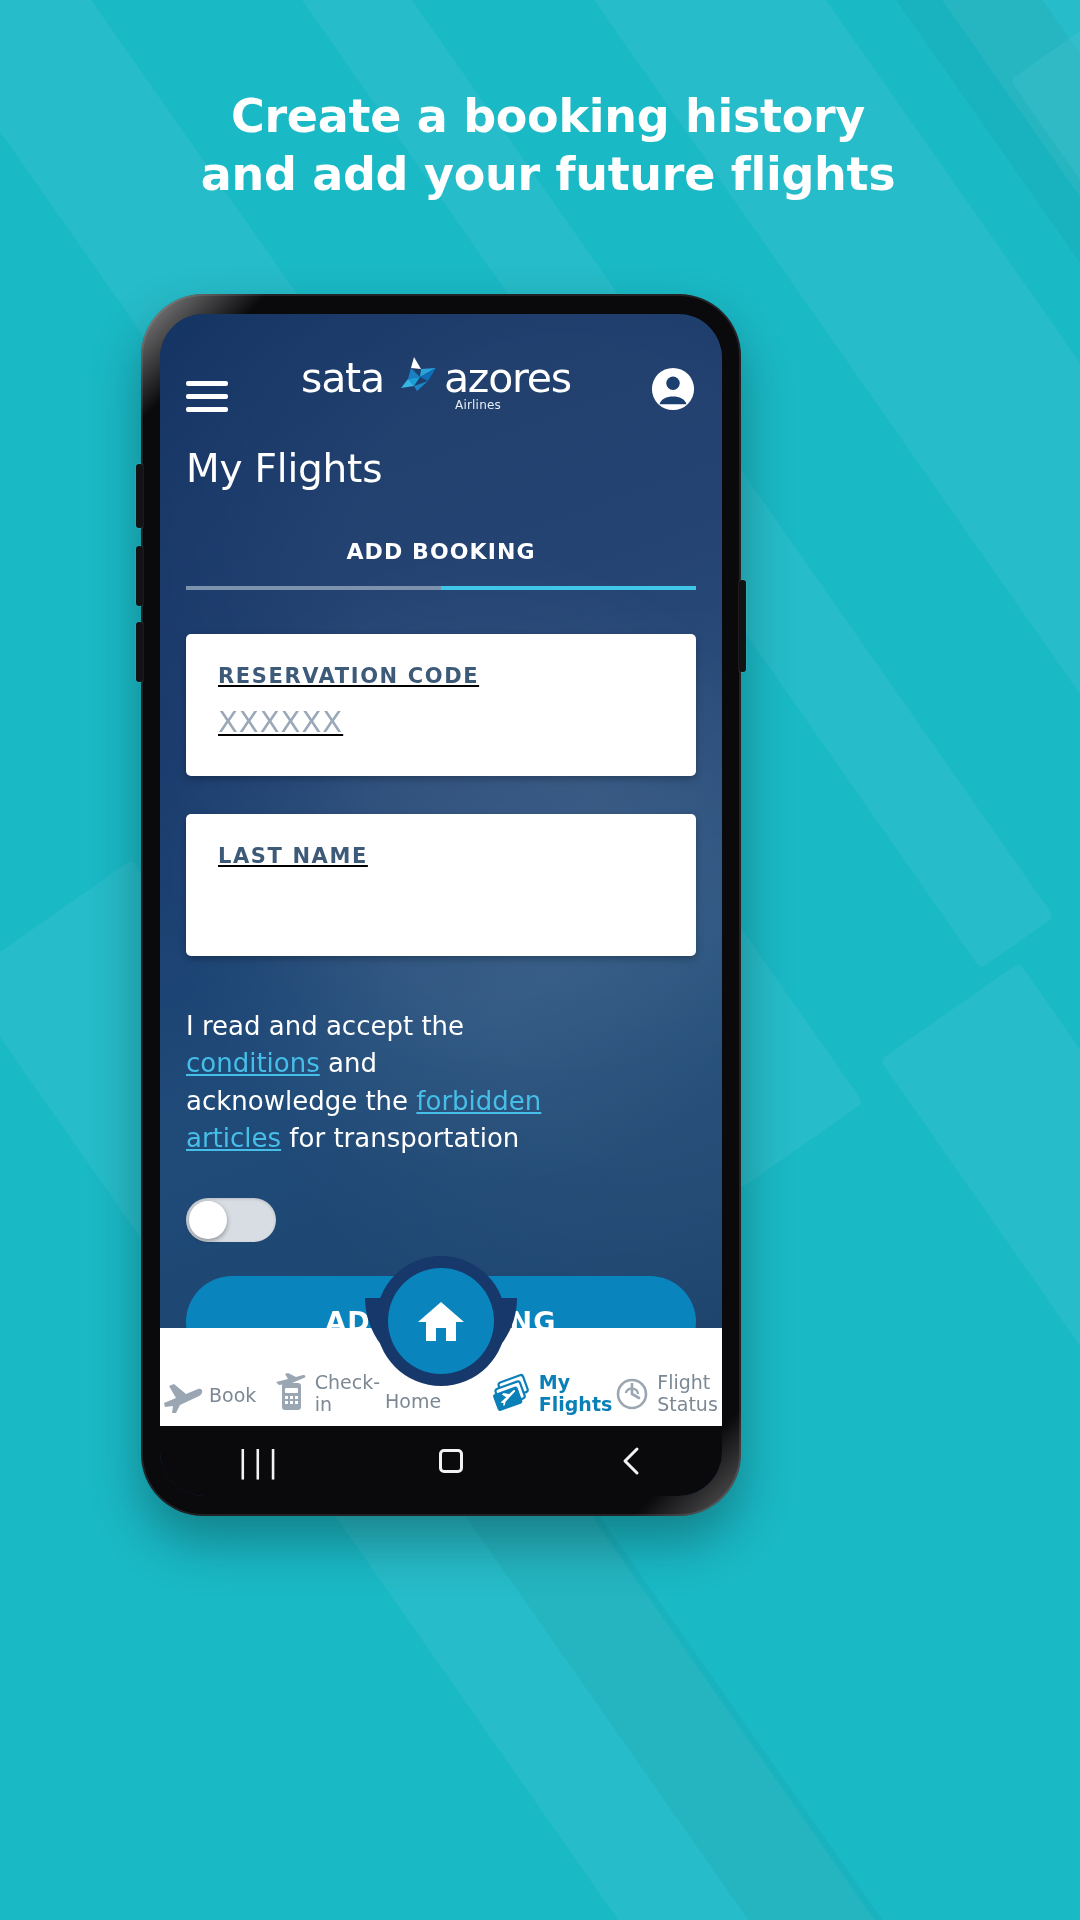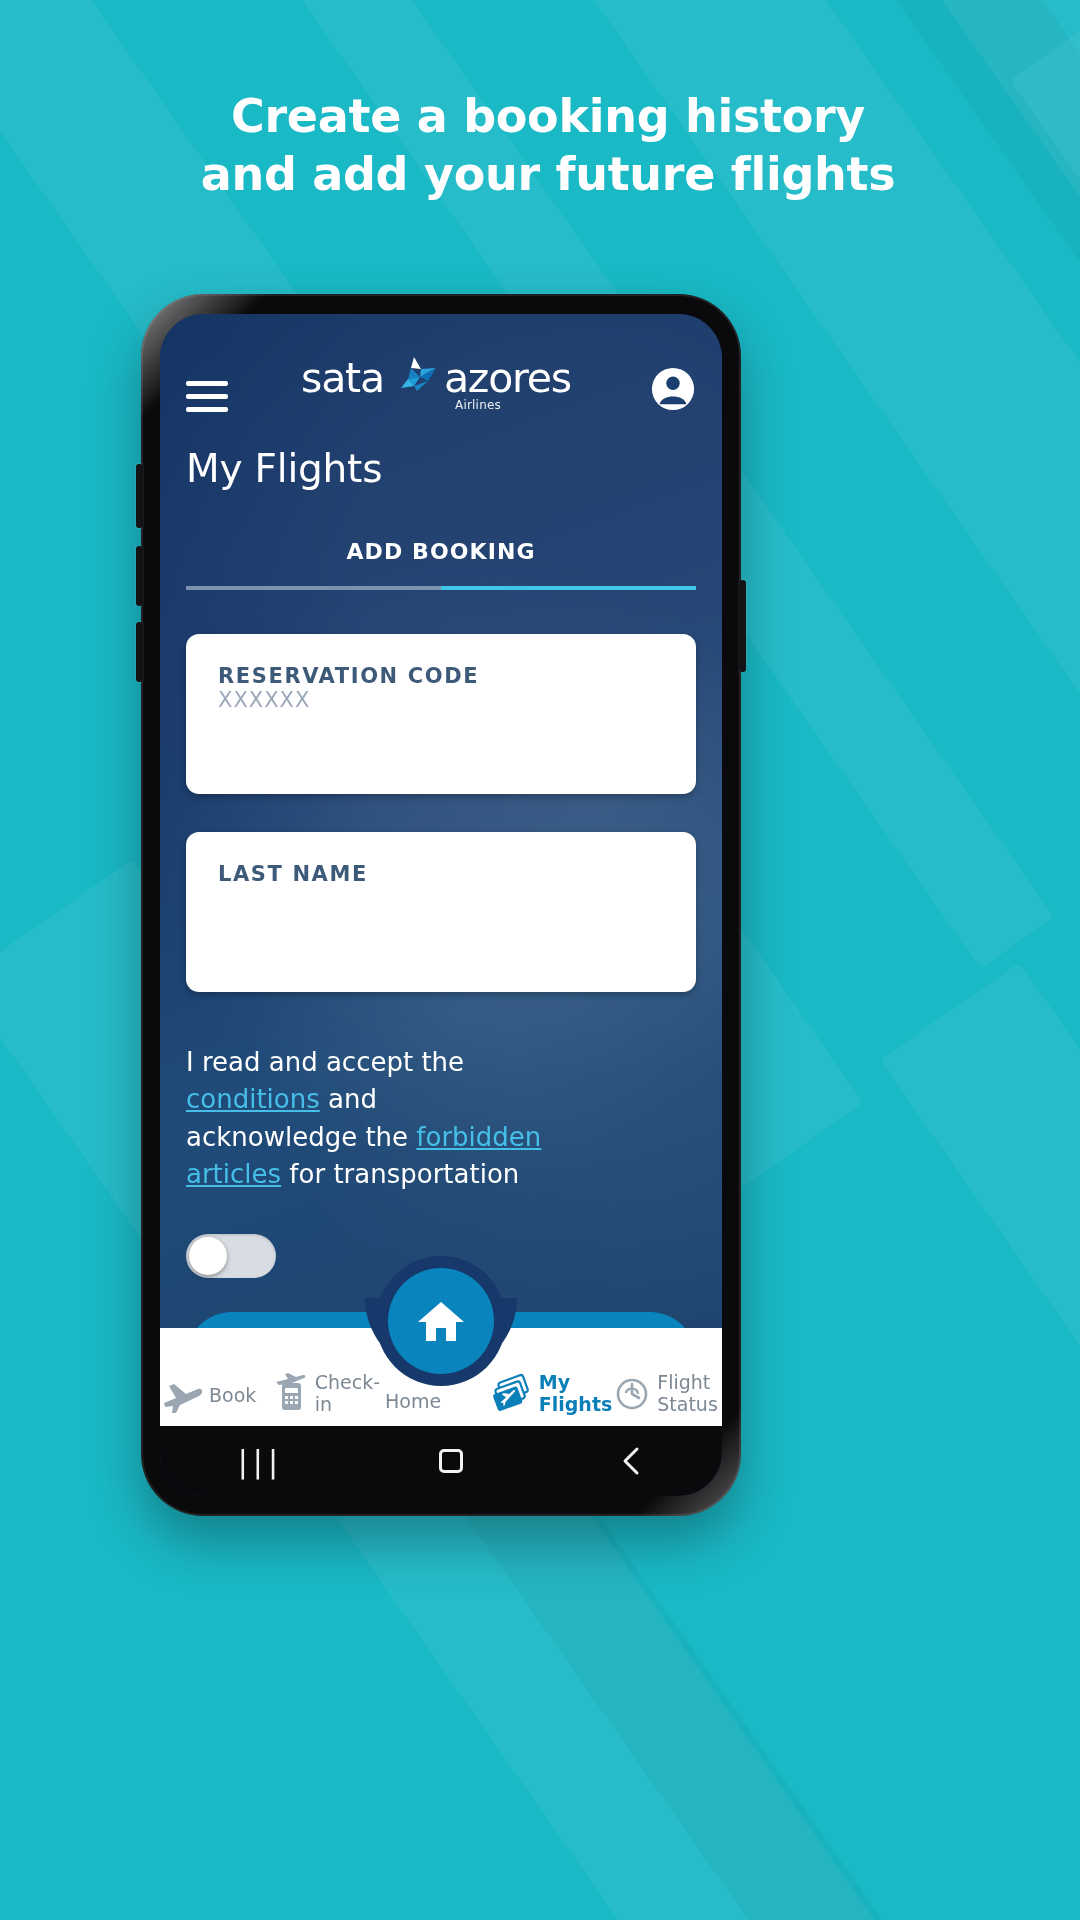--- a/index.html
+++ b/index.html
@@ -114,9 +114,10 @@
   
   .fields { position:relative; padding:44px 26px 0 26px; }
   .field {
-    background:#ffffff; border-radius:13px; height:160px;
+    background:#ffffff; border-radius:5px; height:142px;
     padding:30px 32px 0 32px; margin-bottom:38px;
     box-shadow:0 3px 7px rgba(0,0,0,0.26);
+    text-decoration:underline;
   }
   .field-label {
     color:#3d5a79; font-size:21px; font-weight:bold; letter-spacing:1.6px;

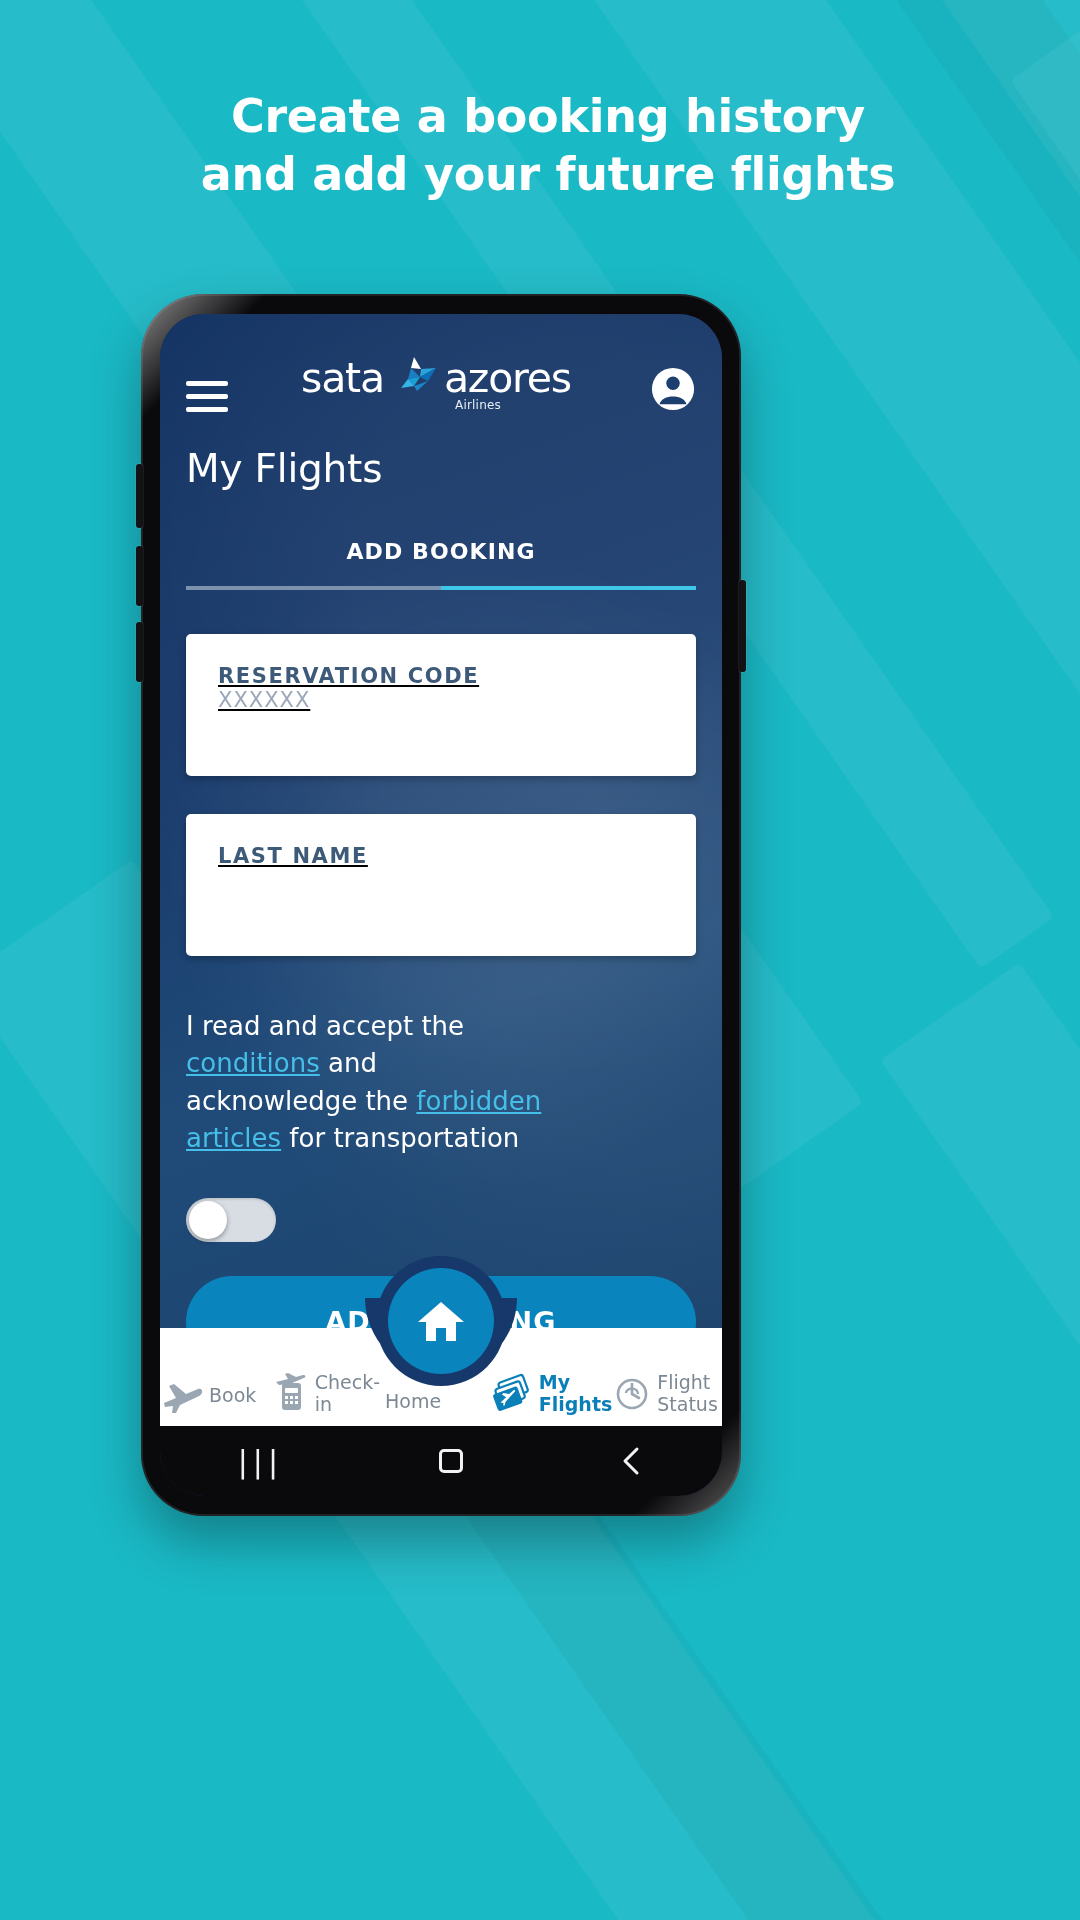--- a/index.html
+++ b/index.html
@@ -122,7 +122,7 @@
   .field-label {
     color:#3d5a79; font-size:21px; font-weight:bold; letter-spacing:1.6px;
   }
-  .field-value { color:#9aa8b8; font-size:21px; margin-top:0; letter-spacing:1px; }
+  .field-value { color:#9aa8b8; font-size:29px; margin-top:17px; letter-spacing:1px; }
 
   
   .consent {

